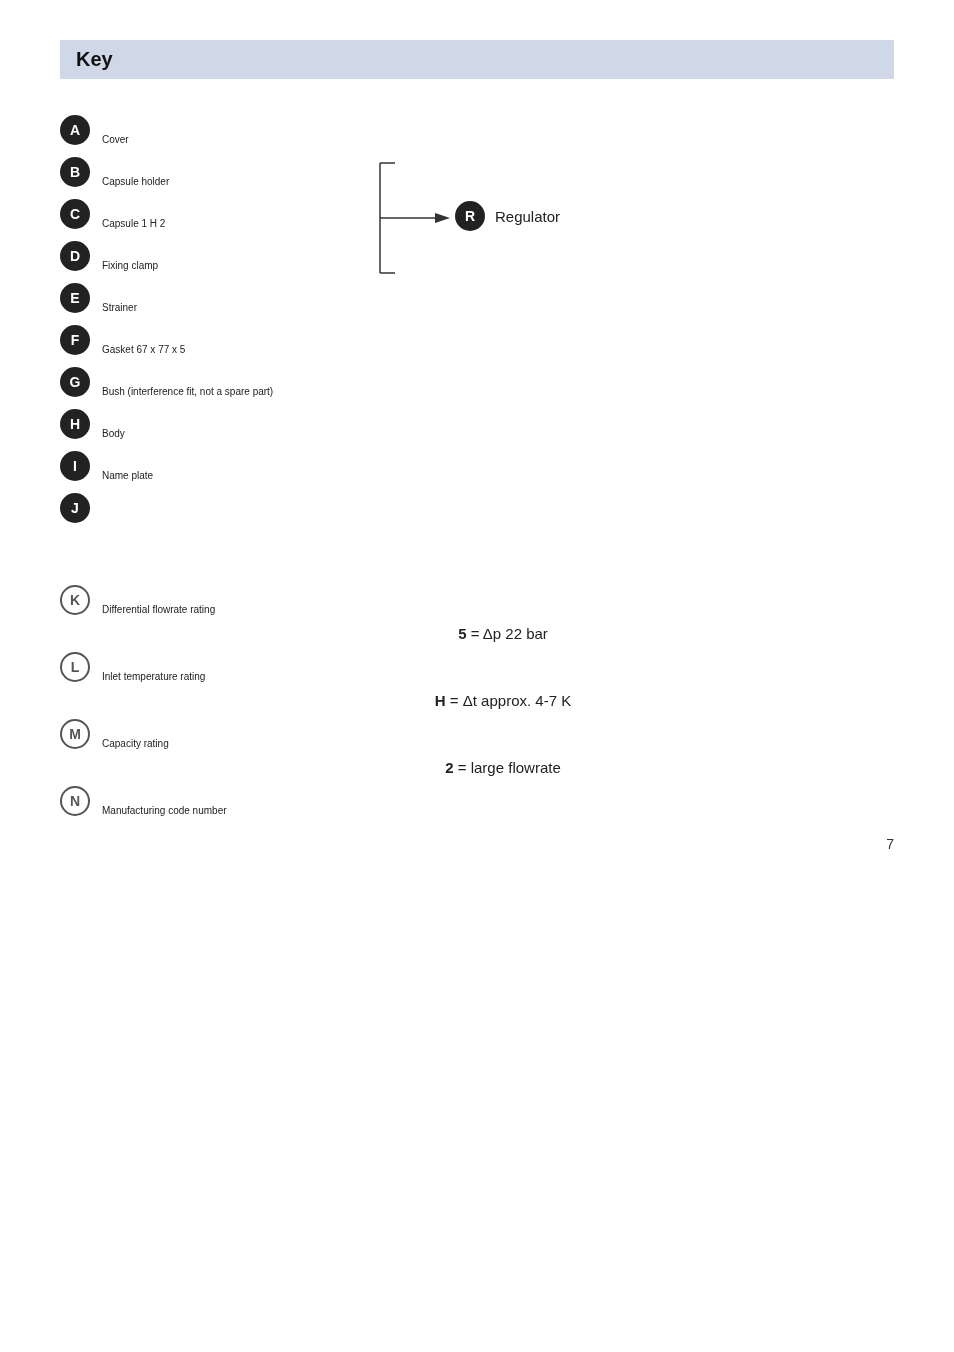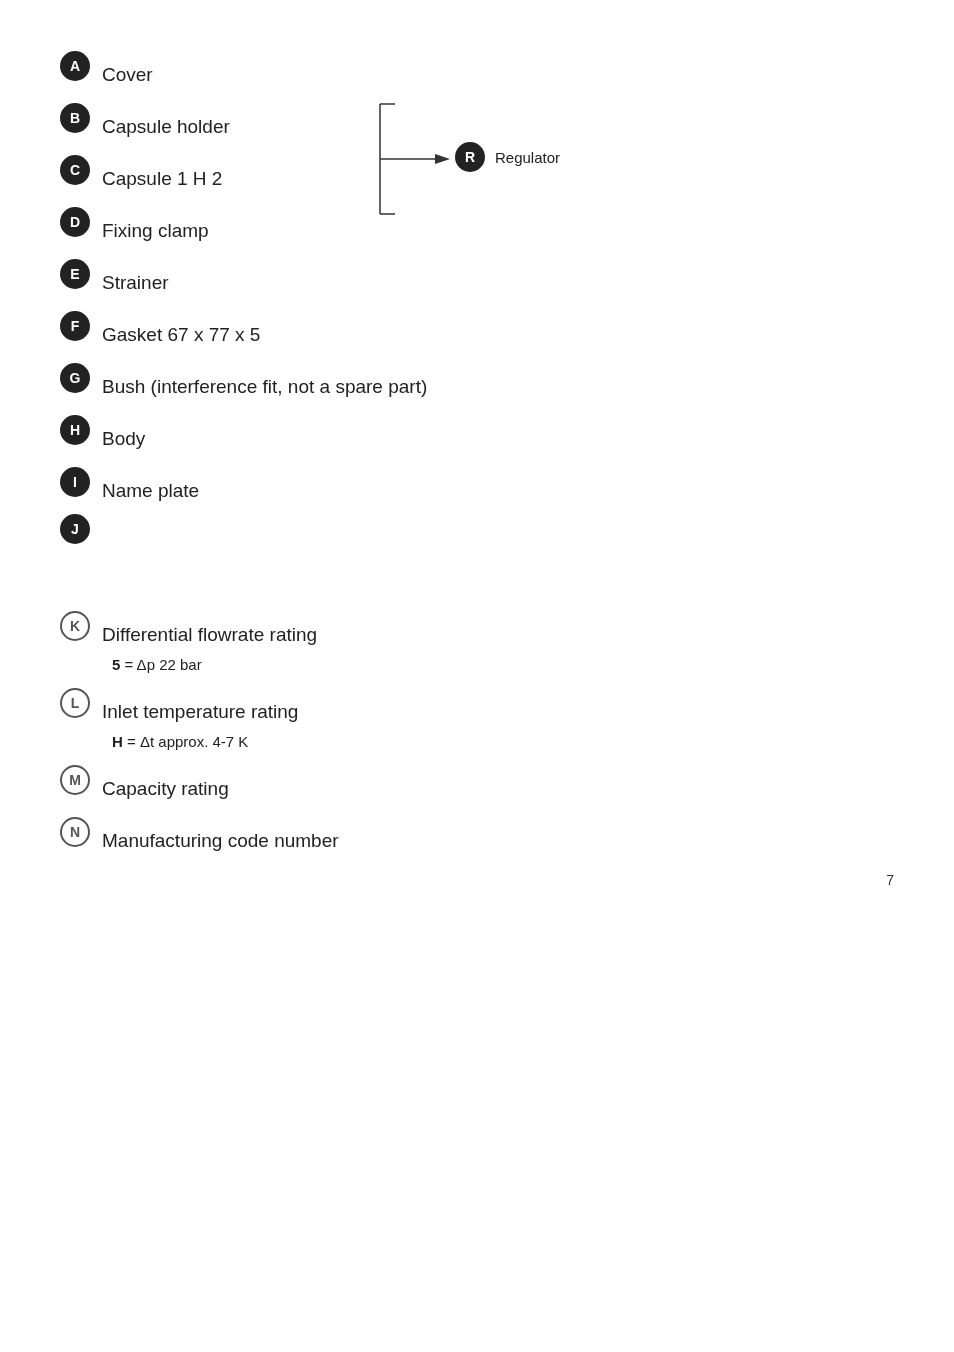--- a/index.html
+++ b/index.html
@@ -102,6 +102,9 @@
 
 <div class="page">
 
+  <div class="key-header">
+    <h2>Key</h2>
+  </div>
 
   <div class="items-section">
 

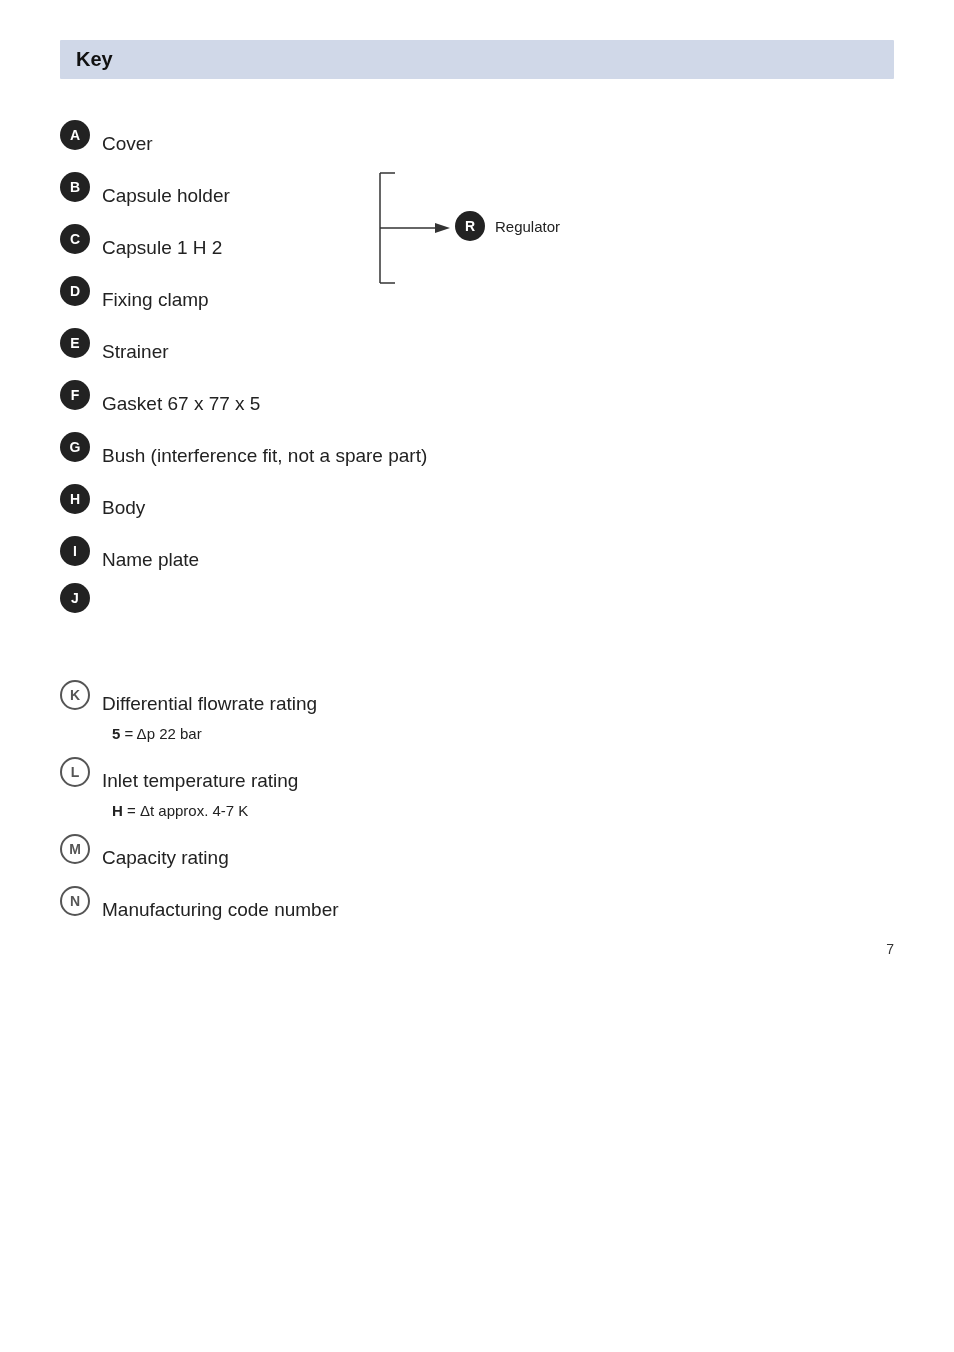--- a/index.html
+++ b/index.html
@@ -46,7 +46,7 @@
     }
 
     .item-row .label-text {
-      font-size: 19px;
+      font-size: 10px;
       color: #222;
       margin-top: 18px;
     }

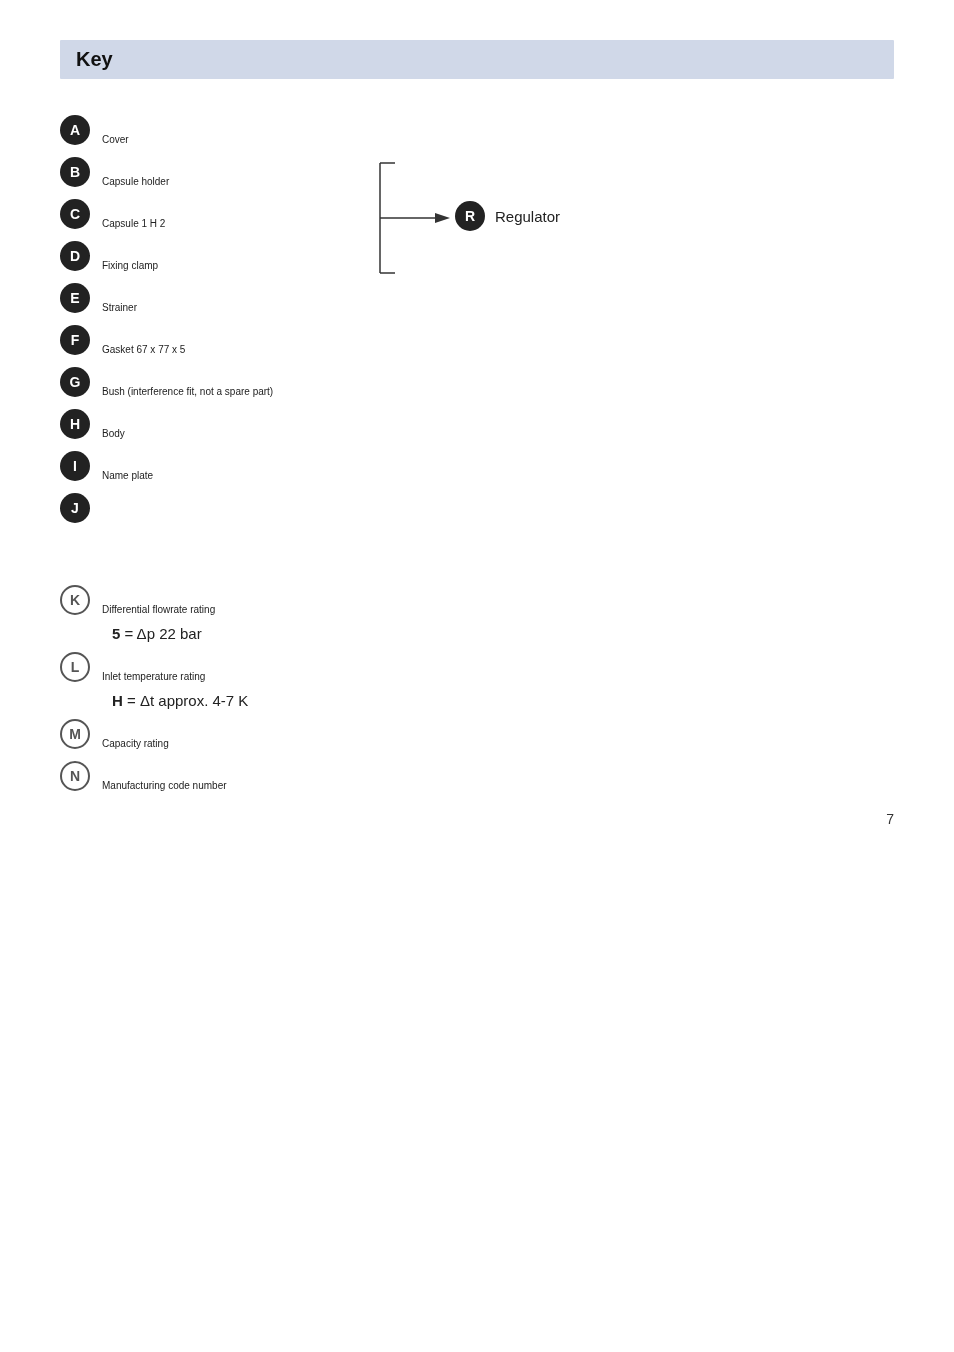--- a/index.html
+++ b/index.html
@@ -82,6 +82,7 @@
     .sub-item {
       padding: 4px 0 4px 52px;
       font-size: 15px;
+      text-align: center;
     }
 
     .sub-item strong {

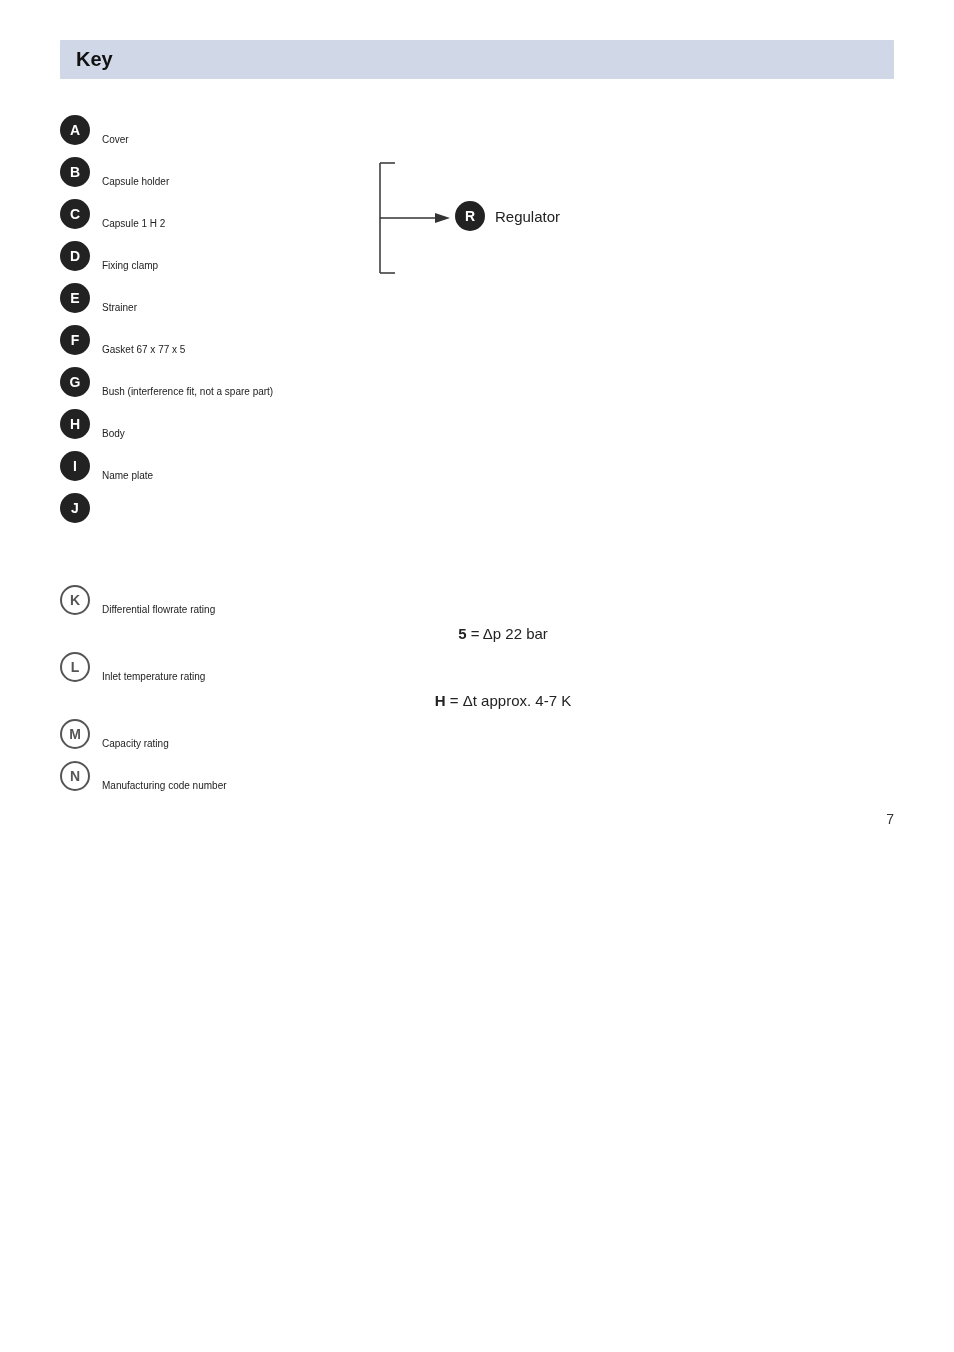--- a/index.html
+++ b/index.html
@@ -204,6 +204,10 @@
       <span class="badge outline">M</span>
       <span class="label-text">Capacity rating</span>
     </div>
+    <div class="sub-item">
+      <strong>2</strong>
+      <span> = large flowrate</span>
+    </div>
 
     <div class="item-row">
       <span class="badge outline">N</span>

